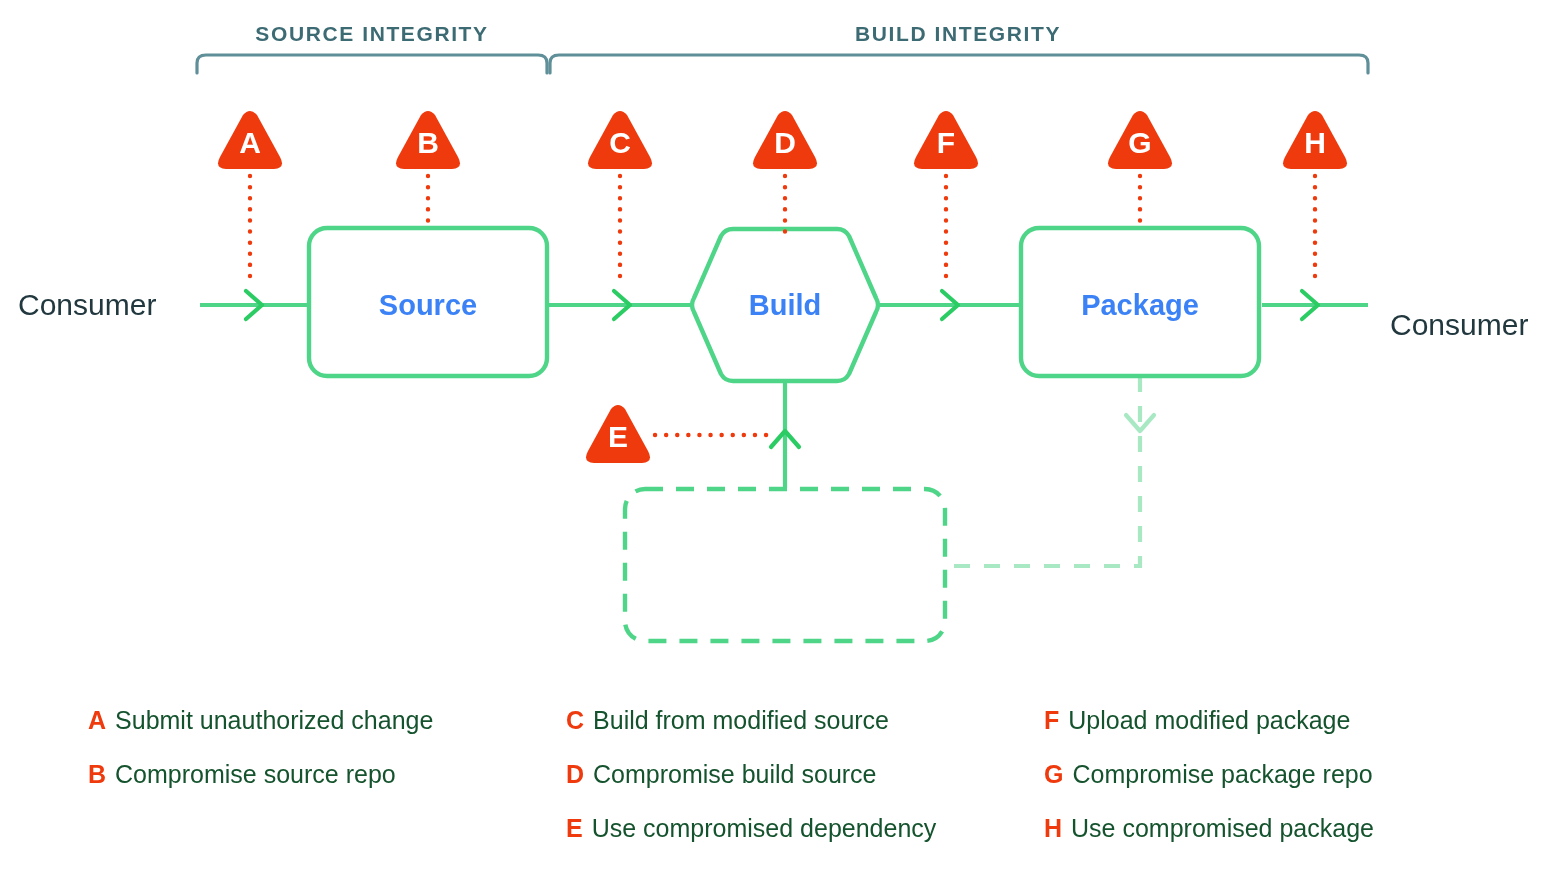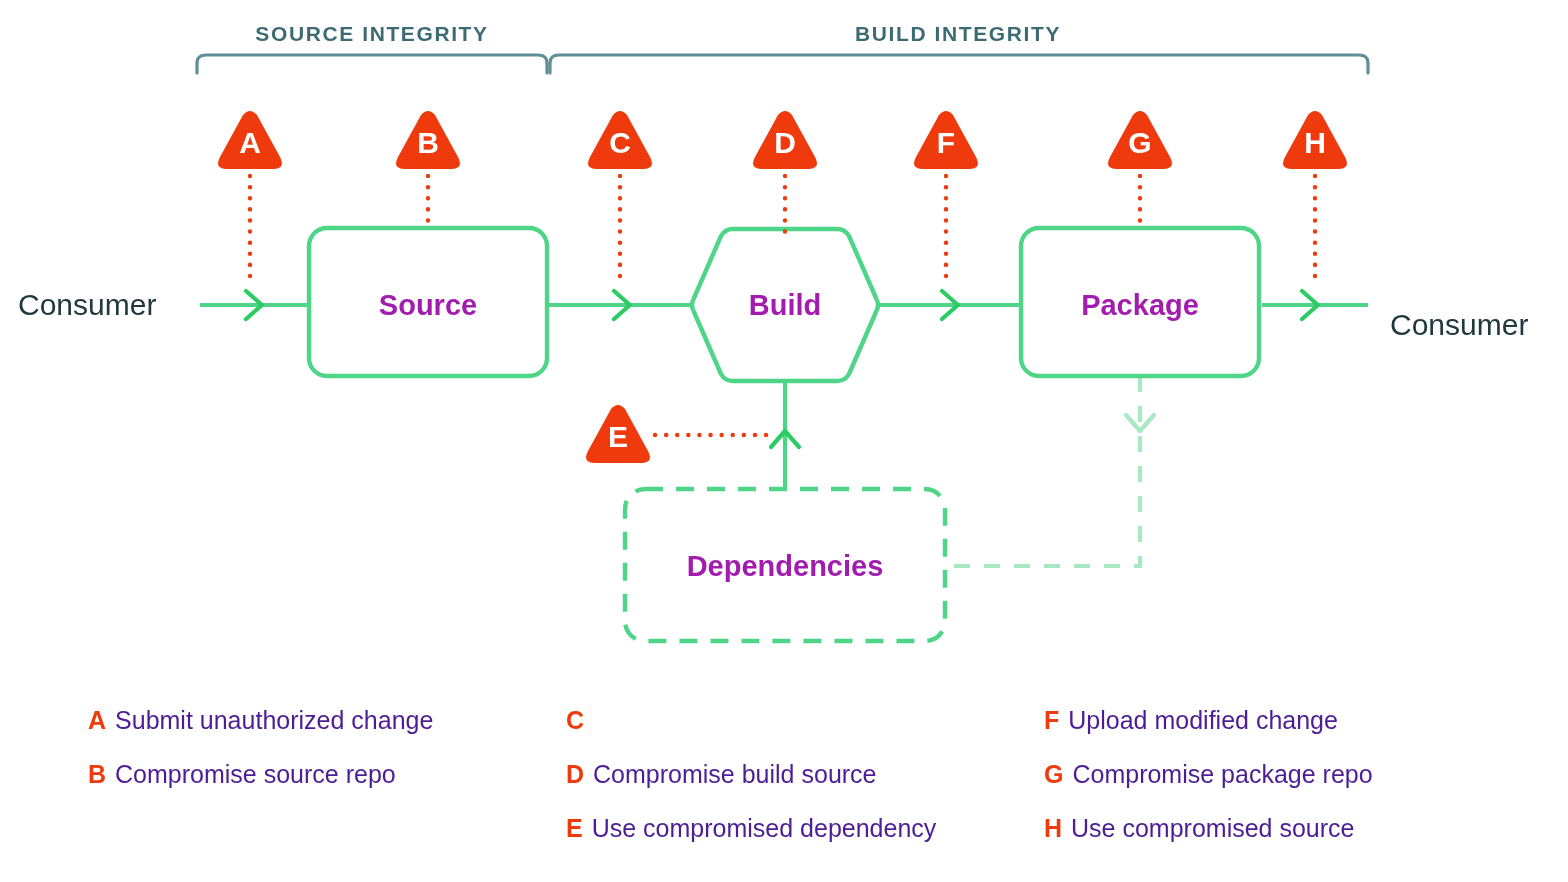--- a/index.html
+++ b/index.html
@@ -48,7 +48,7 @@
     position: absolute;
     font-size: 29px;
     font-weight: 700;
-    color: #a21caf;
+    color: #3b82f6;
     white-space: nowrap;
     text-align: center;
     transform: translate(-50%, -50%);

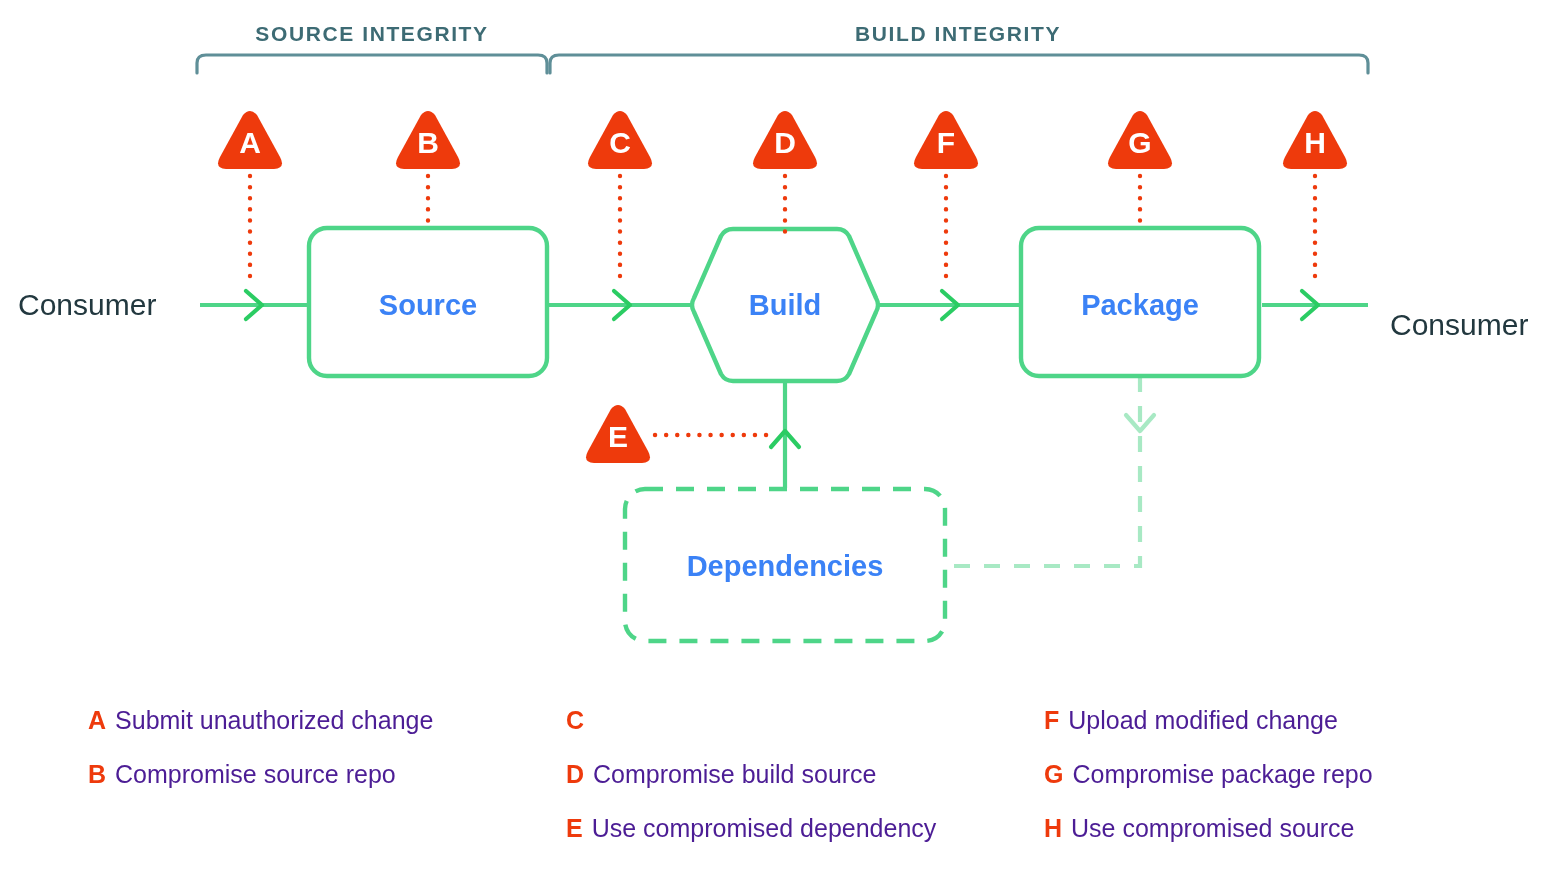--- a/index.html
+++ b/index.html
@@ -220,7 +220,6 @@
   <div class="node-label" id="node-label-source">Source</div>
   <div class="node-label" id="node-label-build">Build</div>
   <div class="node-label" id="node-label-package">Package</div>
-  <div class="node-label" id="node-label-dependencies">Dependencies</div>
 
   <div class="threat-marker" style="left:250px; top:141px;">
     <svg class="tri" viewBox="0 0 72 66">

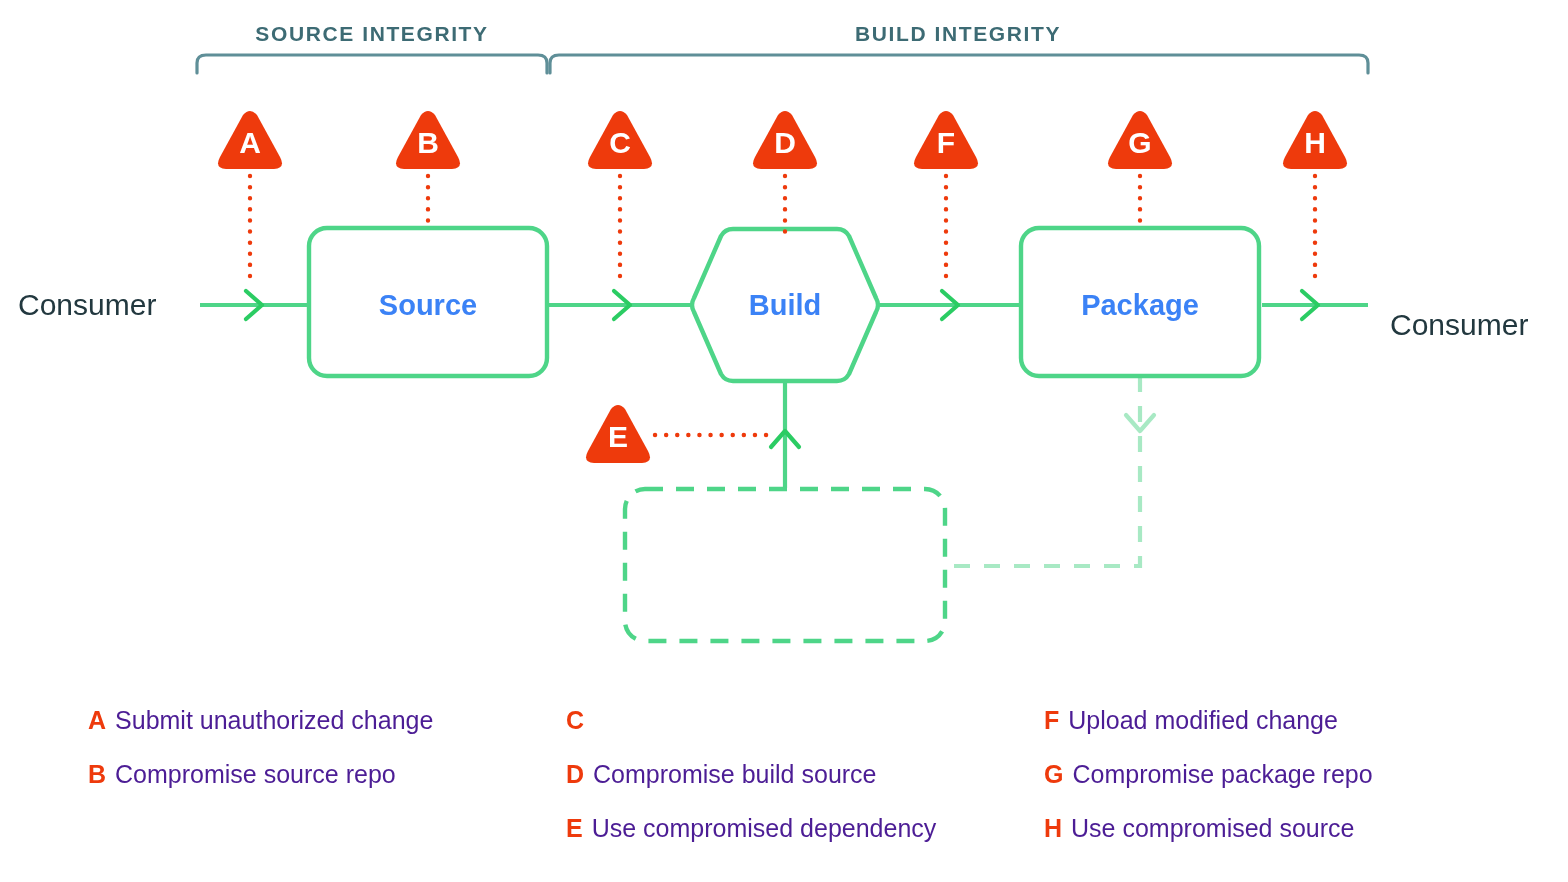--- a/index.html
+++ b/index.html
@@ -126,7 +126,7 @@
   .legend-text {
     font-size: 25px;
     font-weight: 400;
-    color: #4c1d95;
+    color: #14532d;
   }
 </style>
 </head>

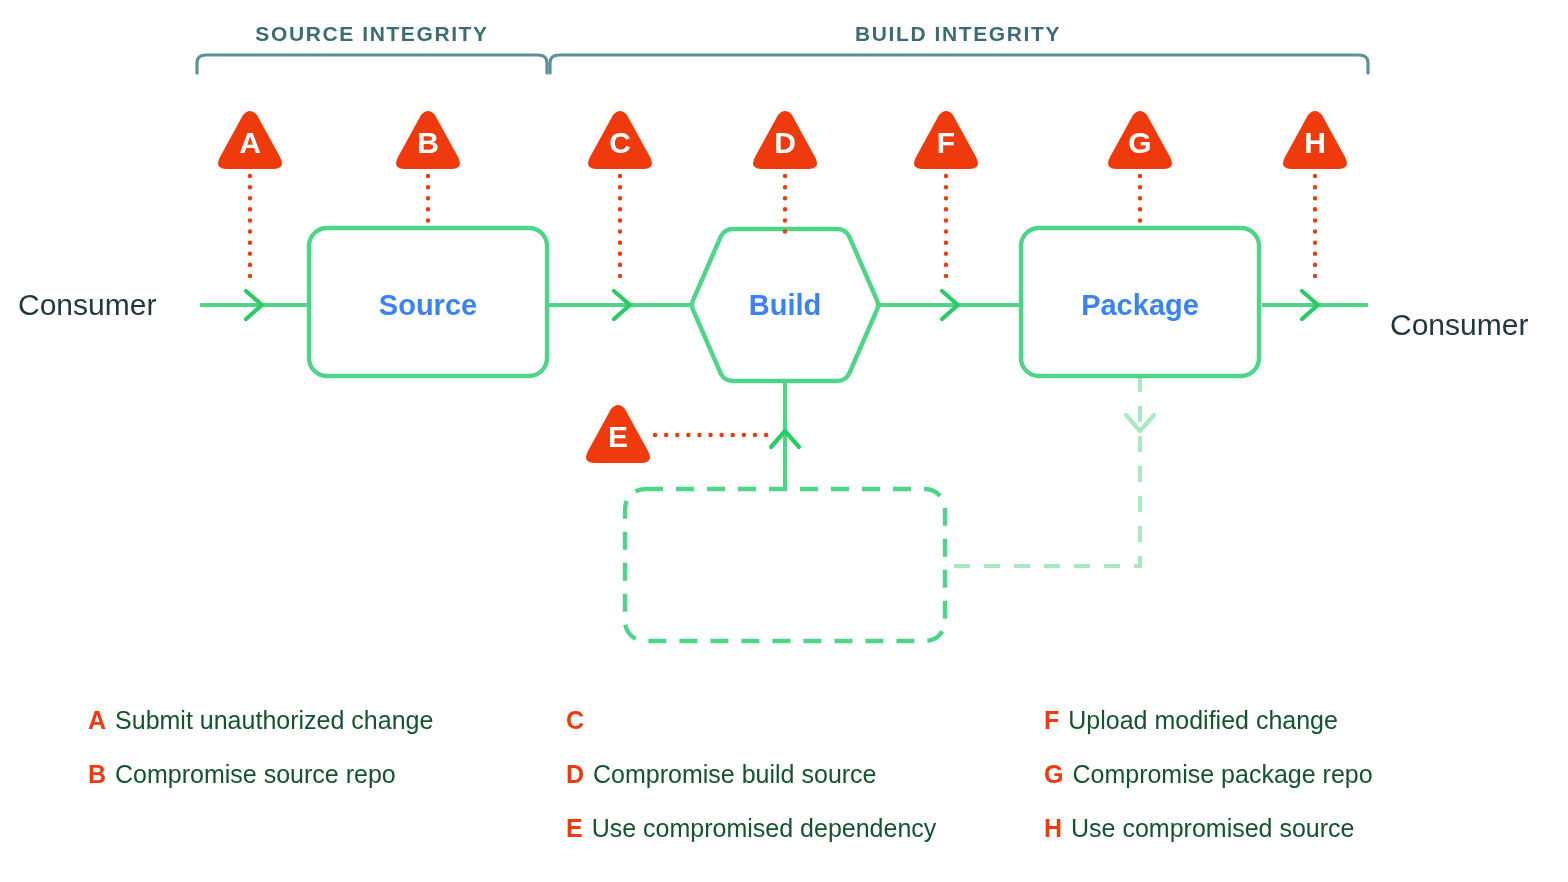--- a/index.html
+++ b/index.html
@@ -293,6 +293,7 @@
     <div class="legend-col" id="legend-col-2">
       <div class="legend-item">
         <span class="legend-key">C</span>
+        <span class="legend-text">Build from modified source</span>
       </div>
       <div class="legend-item">
         <span class="legend-key">D</span>

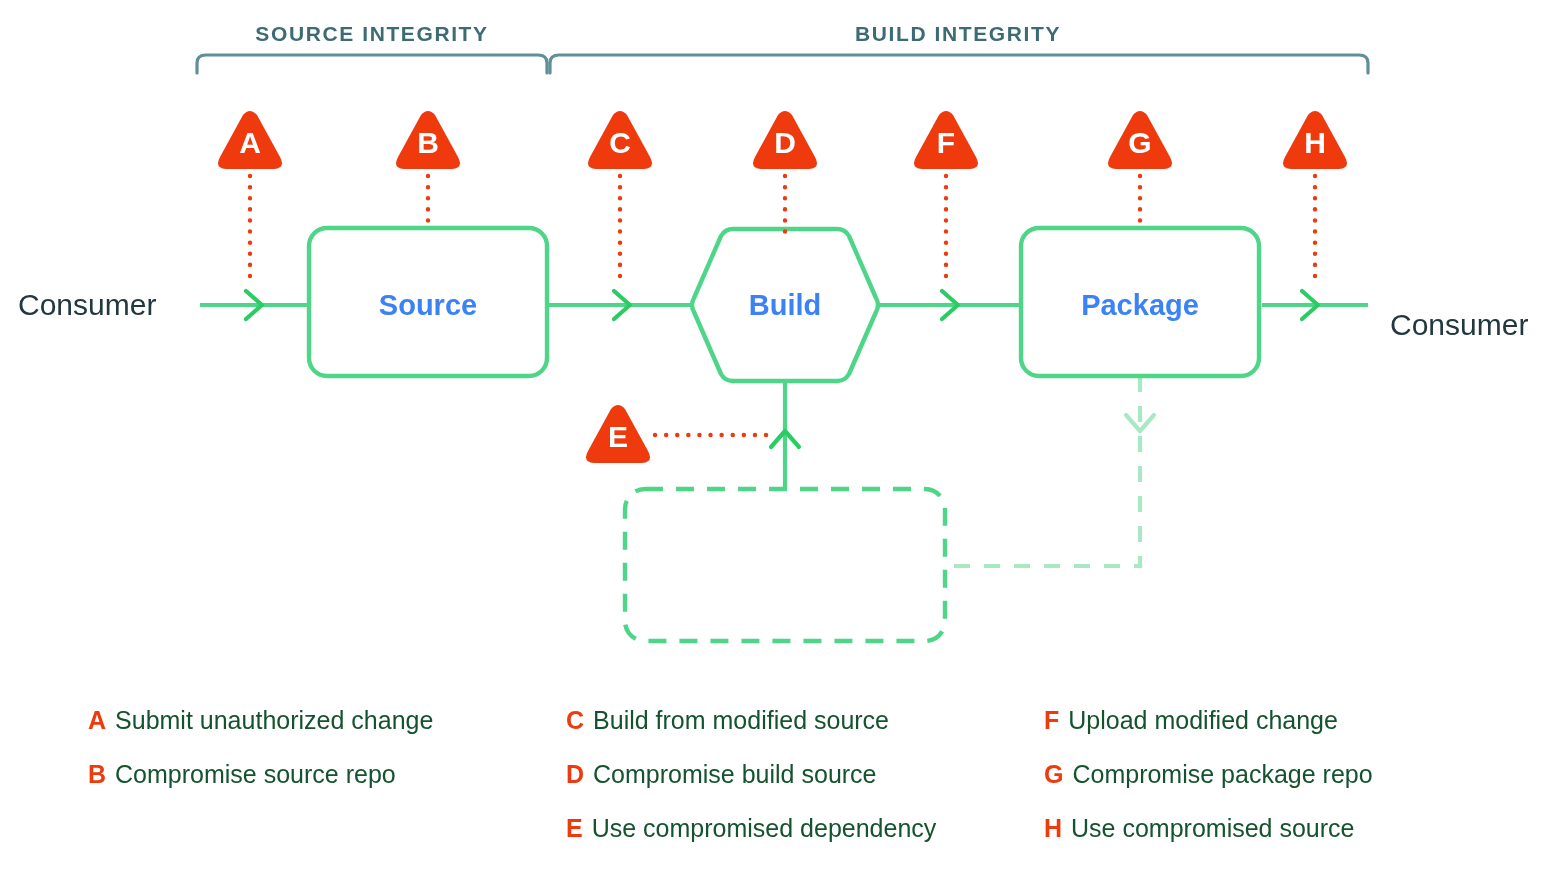--- a/index.html
+++ b/index.html
@@ -308,7 +308,7 @@
     <div class="legend-col" id="legend-col-3">
       <div class="legend-item">
         <span class="legend-key">F</span>
-        <span class="legend-text">Upload modified change</span>
+        <span class="legend-text">Upload modified package</span>
       </div>
       <div class="legend-item">
         <span class="legend-key">G</span>

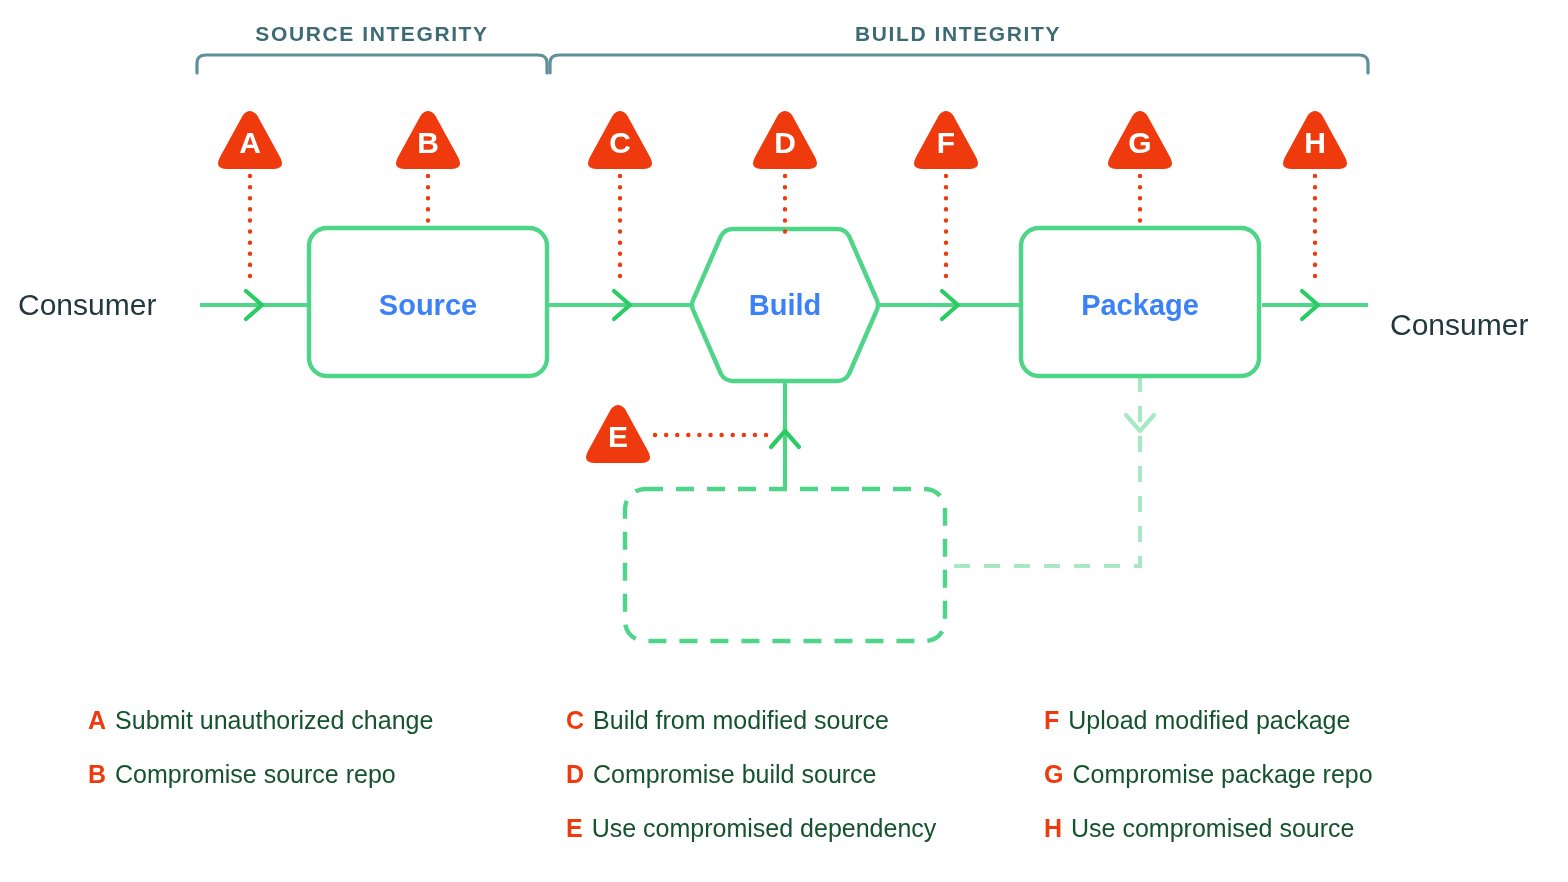--- a/index.html
+++ b/index.html
@@ -316,7 +316,7 @@
       </div>
       <div class="legend-item">
         <span class="legend-key">H</span>
-        <span class="legend-text">Use compromised source</span>
+        <span class="legend-text">Use compromised package</span>
       </div>
     </div>
 

